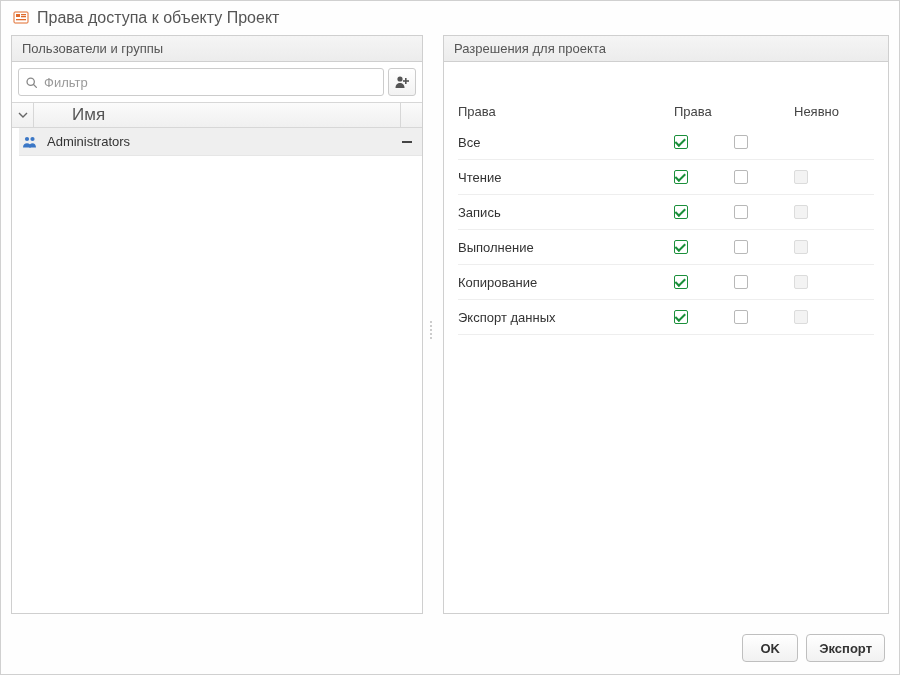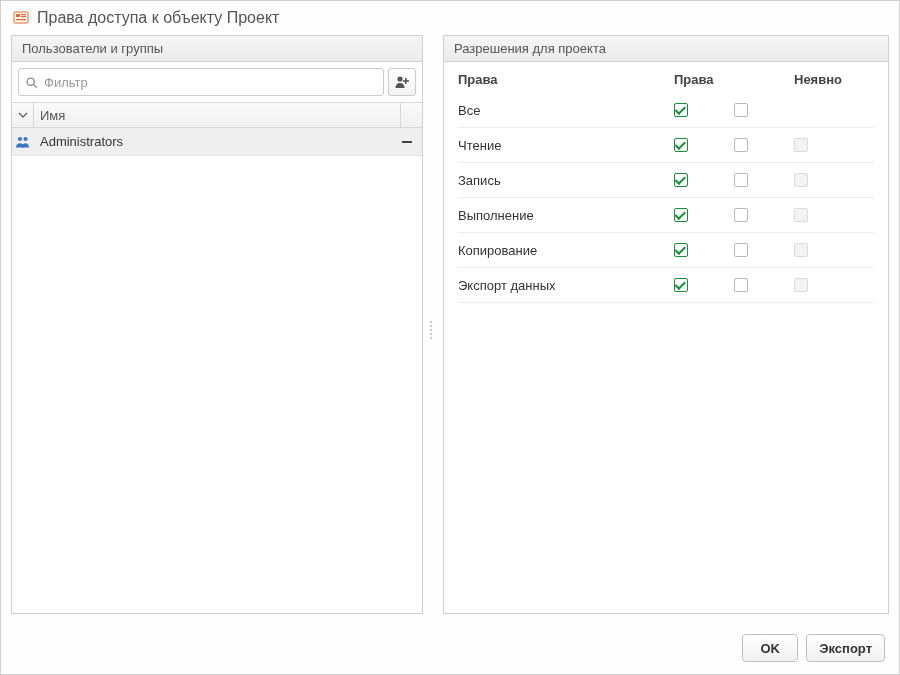--- a/index.html
+++ b/index.html
@@ -42,7 +42,7 @@
     min-height: 0;
   }
   .panel-left { width: 412px; }
-  .panel-right { flex: 1; }
+  .panel-right { flex: 1; gap: 32px; }
   .panel-header {
     background: linear-gradient(#f5f5f5, #ececec);
     border-bottom: 1px solid #cfcfcf;

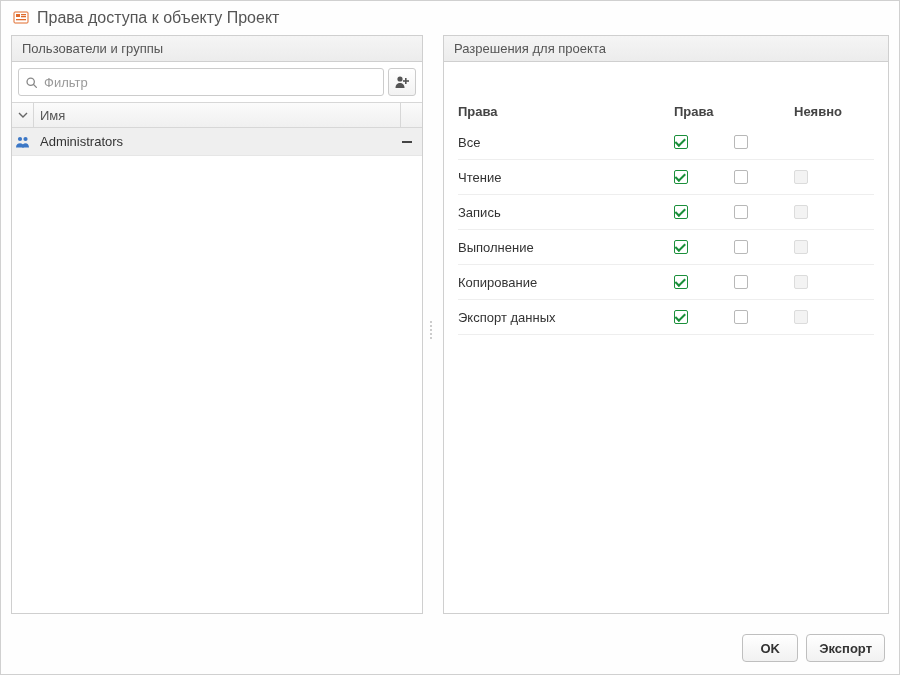--- a/index.html
+++ b/index.html
@@ -105,8 +105,9 @@
     flex: 1;
     display: flex; align-items: center;
     padding-left: 6px;
-    font-size: 13px;
+    font-size: 17px;
     color: #555;
+    margin-left: 32px;
   }
   .list-header .action-col {
     width: 22px;

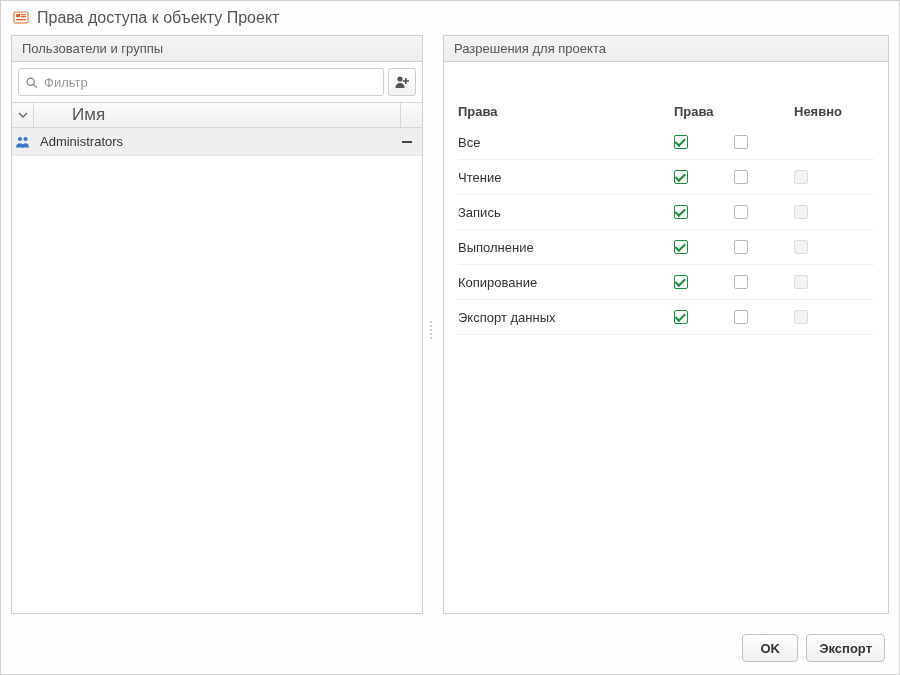--- a/index.html
+++ b/index.html
@@ -142,7 +142,7 @@
     align-items: center;
     padding: 10px 14px 6px 14px;
     color: #444;
-    font-weight: bold;
+    font-weight: normal;
     font-size: 13px;
   }
   .perm-toolbar .col-name { flex: 1; }

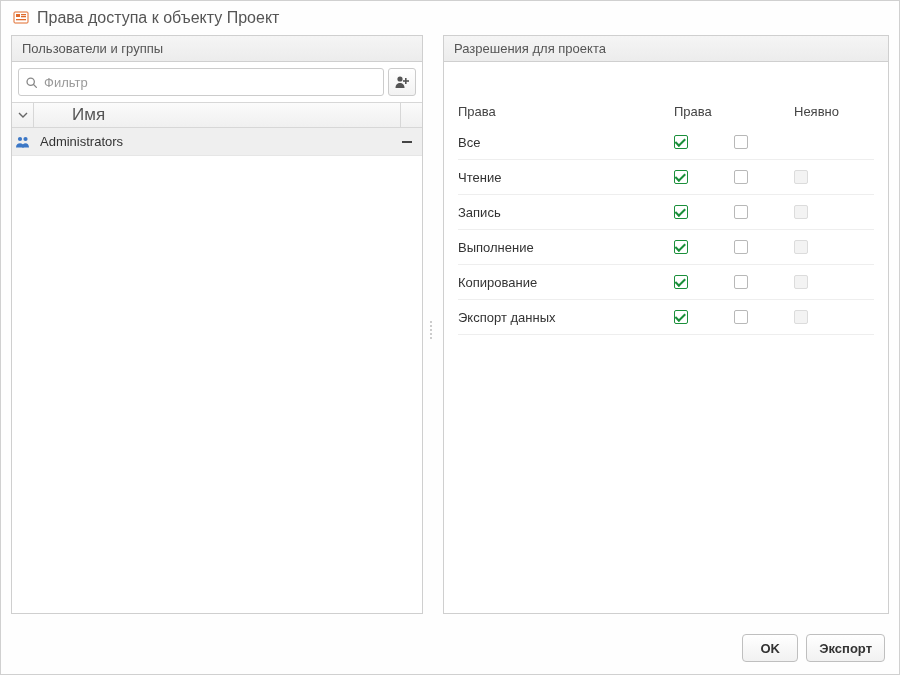--- a/index.html
+++ b/index.html
@@ -121,7 +121,7 @@
     border-bottom: 1px solid #e6e6e6;
     padding: 0 4px 0 0;
   }
-  .list-row.selected { background: #efefef; }
+  .list-row.selected { background: #efefef; margin-left: 7px; }
   .list-row .row-icon {
     width: 22px;
     display: flex; align-items: center; justify-content: center;

